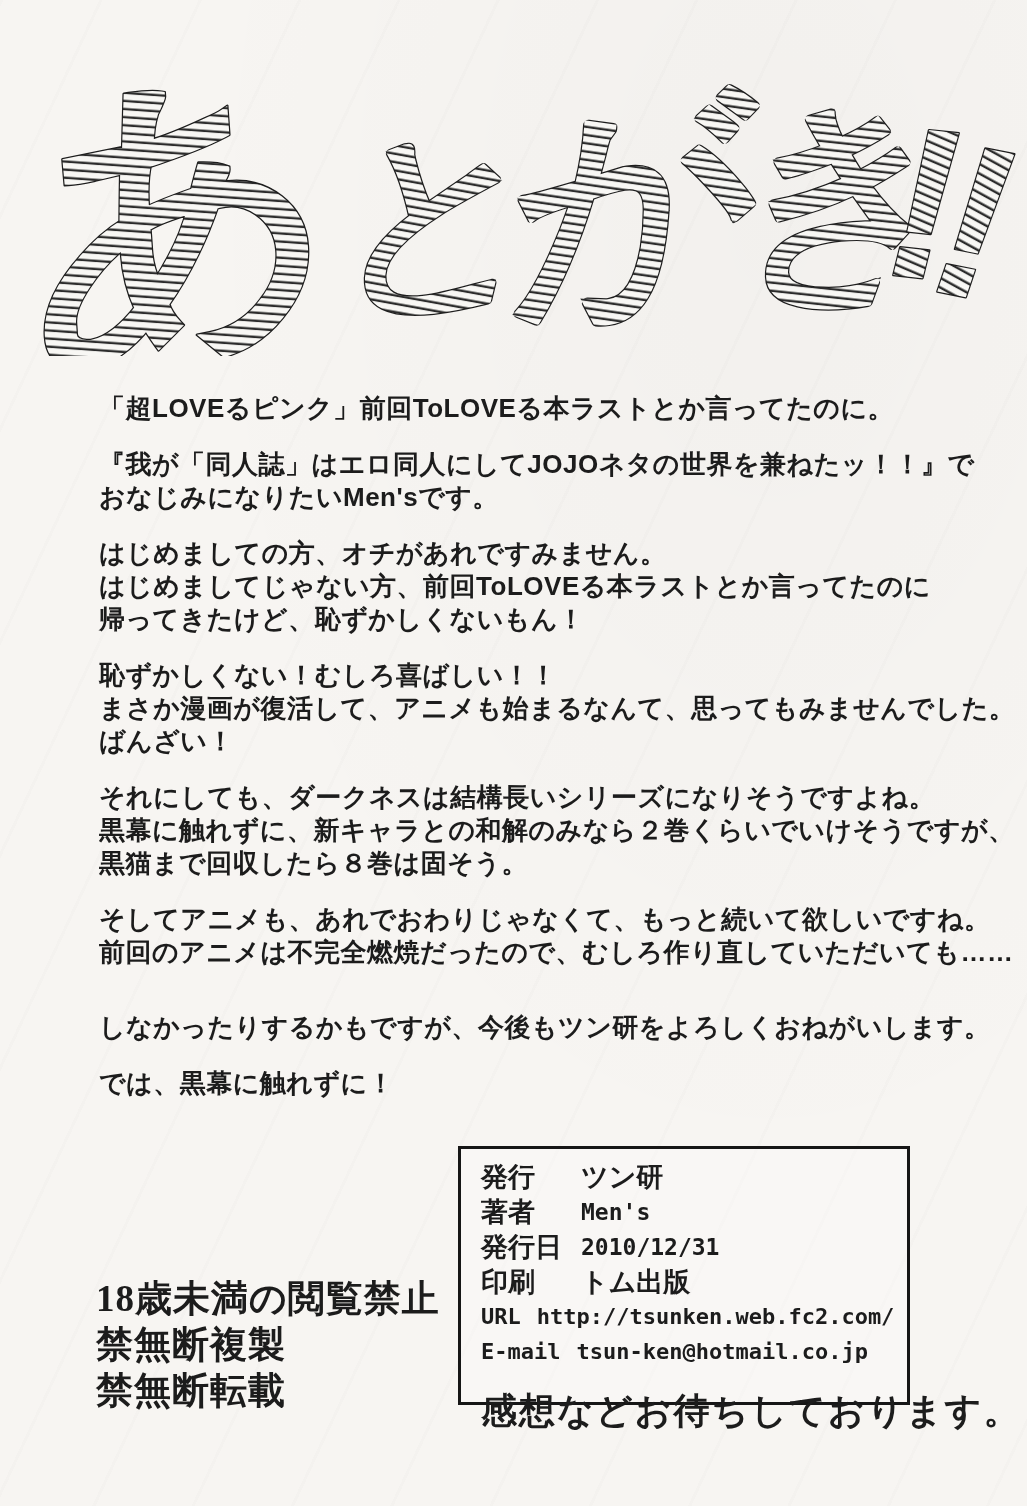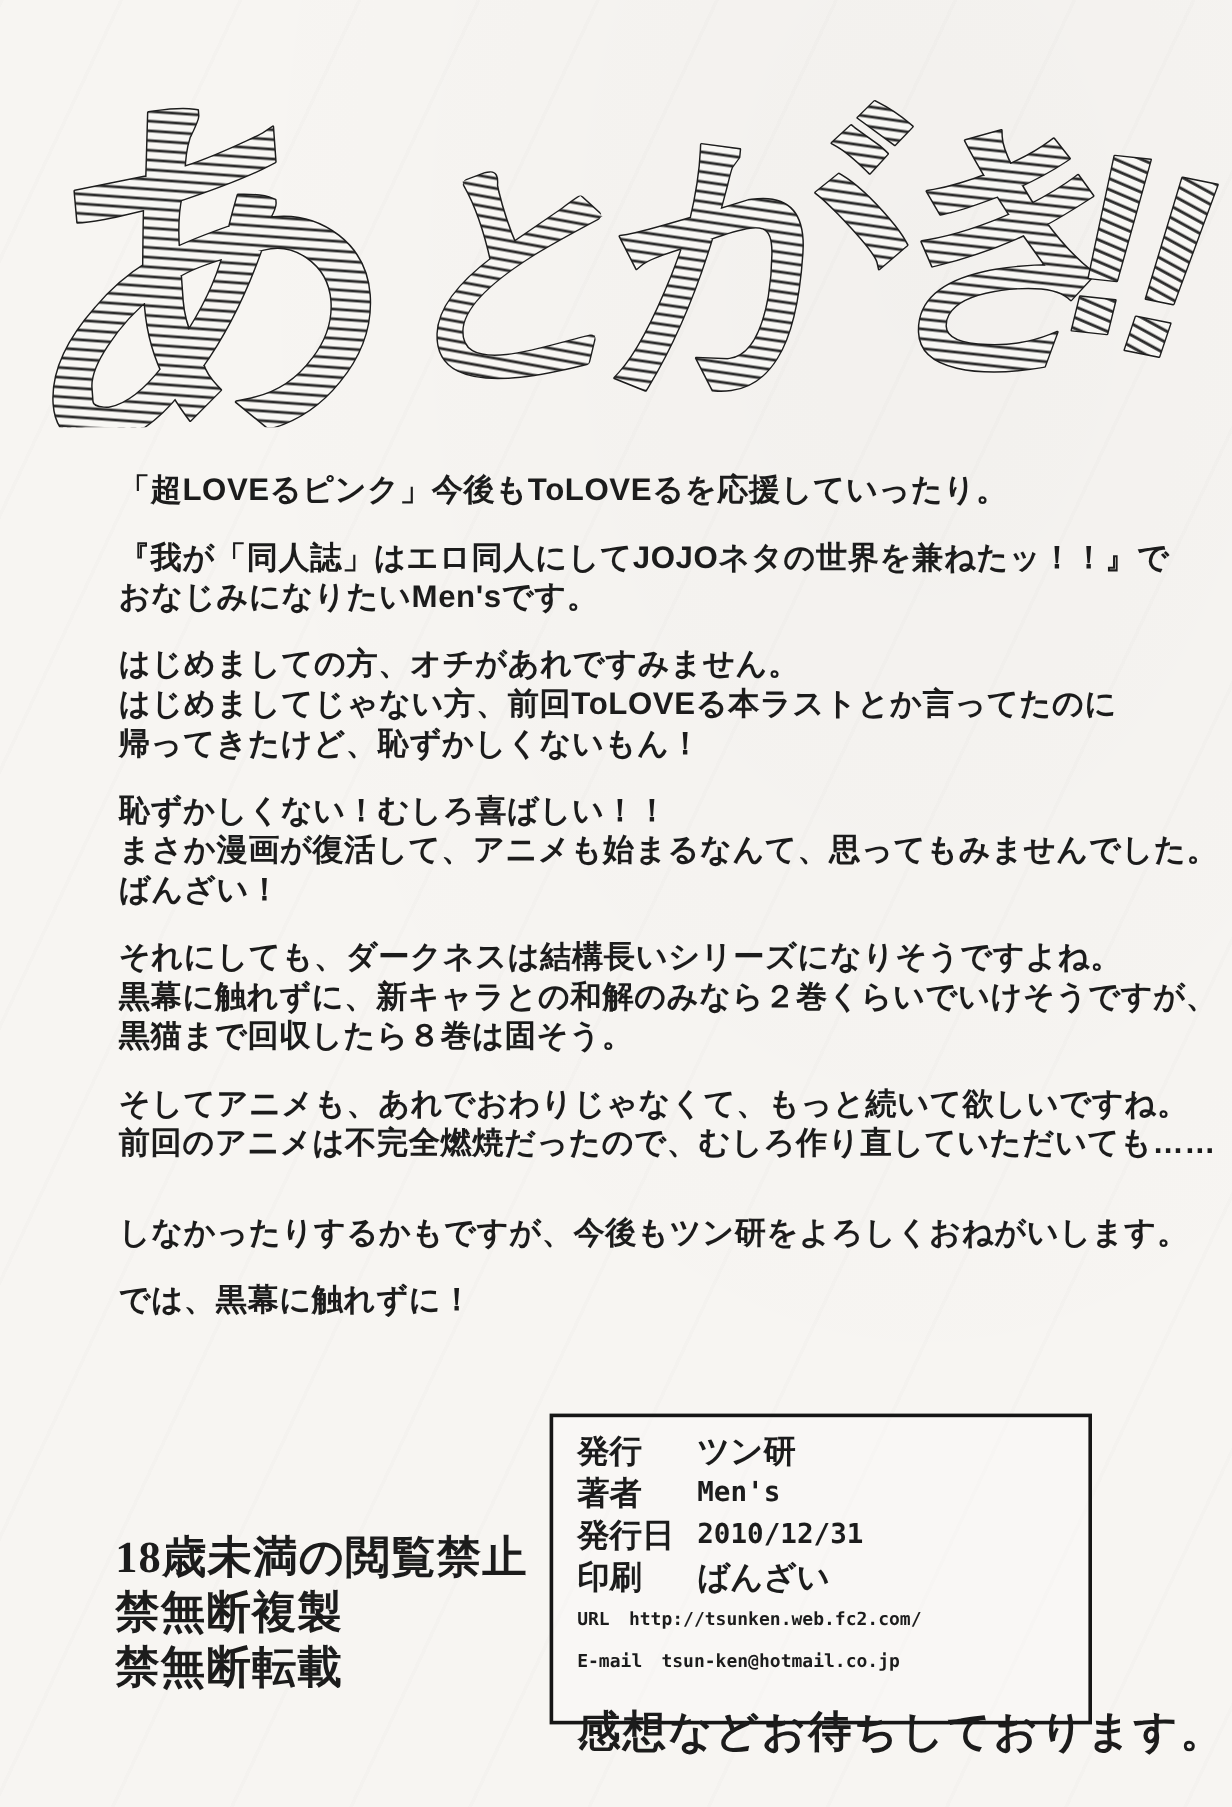--- a/index.html
+++ b/index.html
@@ -70,7 +70,7 @@
 
   <div class="body-text" id="afterword-body">
       <div class="para">
-        <div class="line">「超LOVEるピンク」今後もToLOVEるを応援していったり。</div>
+        <div class="line">「超LOVEるピンク」前回ToLOVEる本ラストとか言ってたのに。</div>
       </div>
       <div class="para">
         <div class="line">『我が「同人誌」はエロ同人にしてJOJOネタの世界を兼ねたッ！！』で</div>

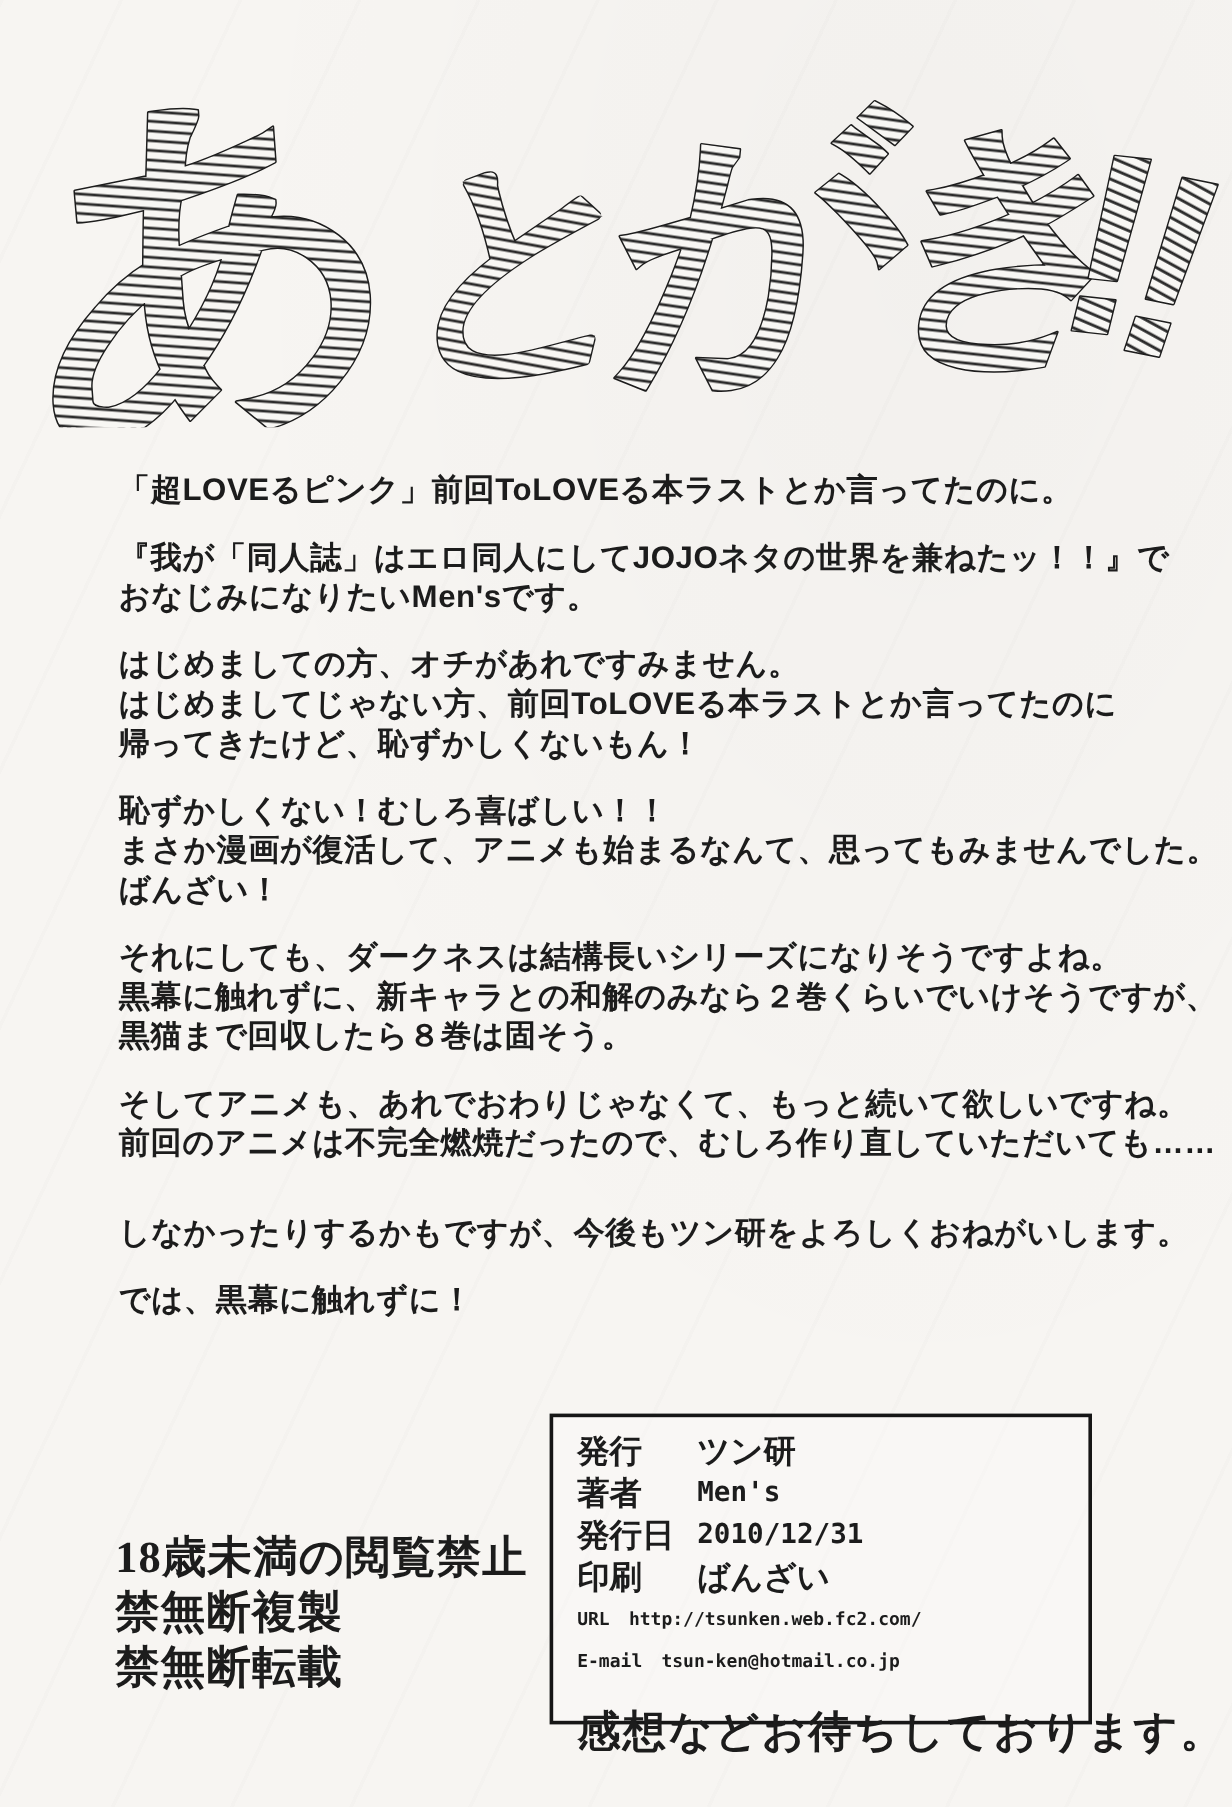--- a/index.html
+++ b/index.html
@@ -30,7 +30,7 @@
     font-size:37px;font-weight:bold;line-height:46px;letter-spacing:1px;
   }
   .colophon{
-    position:absolute;left:458px;top:1178px;width:452px;height:259px;
+    position:absolute;left:458px;top:1146px;width:452px;height:259px;
     border:3px solid #161616;box-sizing:border-box;
     padding:10px 8px 0 20px;background:rgba(255,255,255,0.25);
   }

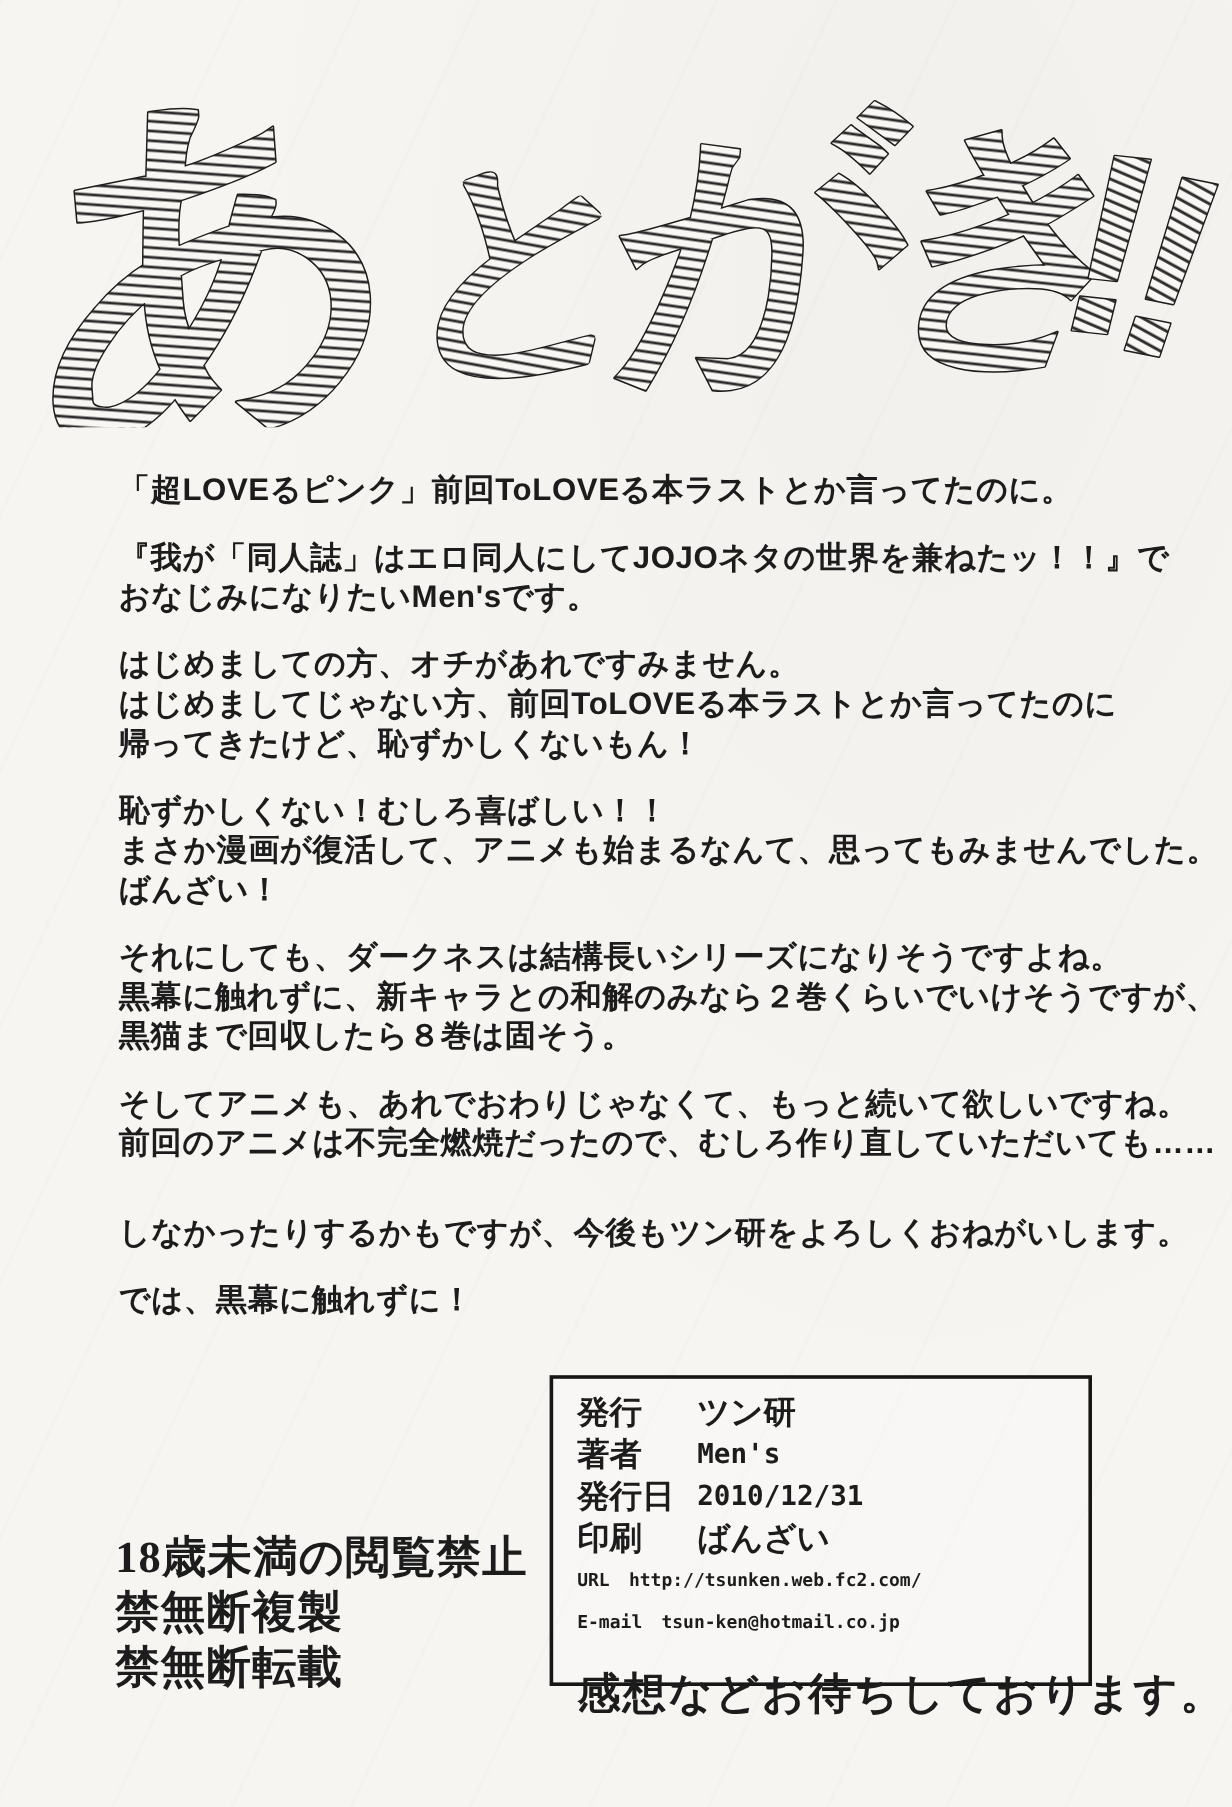--- a/index.html
+++ b/index.html
@@ -125,7 +125,7 @@
         </div>
         <div class="row">
           <span class="label">印刷</span>
-          <span class="value">ばんざい</span>
+          <span class="value">トム出版</span>
         </div>
         <div class="row latin">
           <span class="label">URL</span>

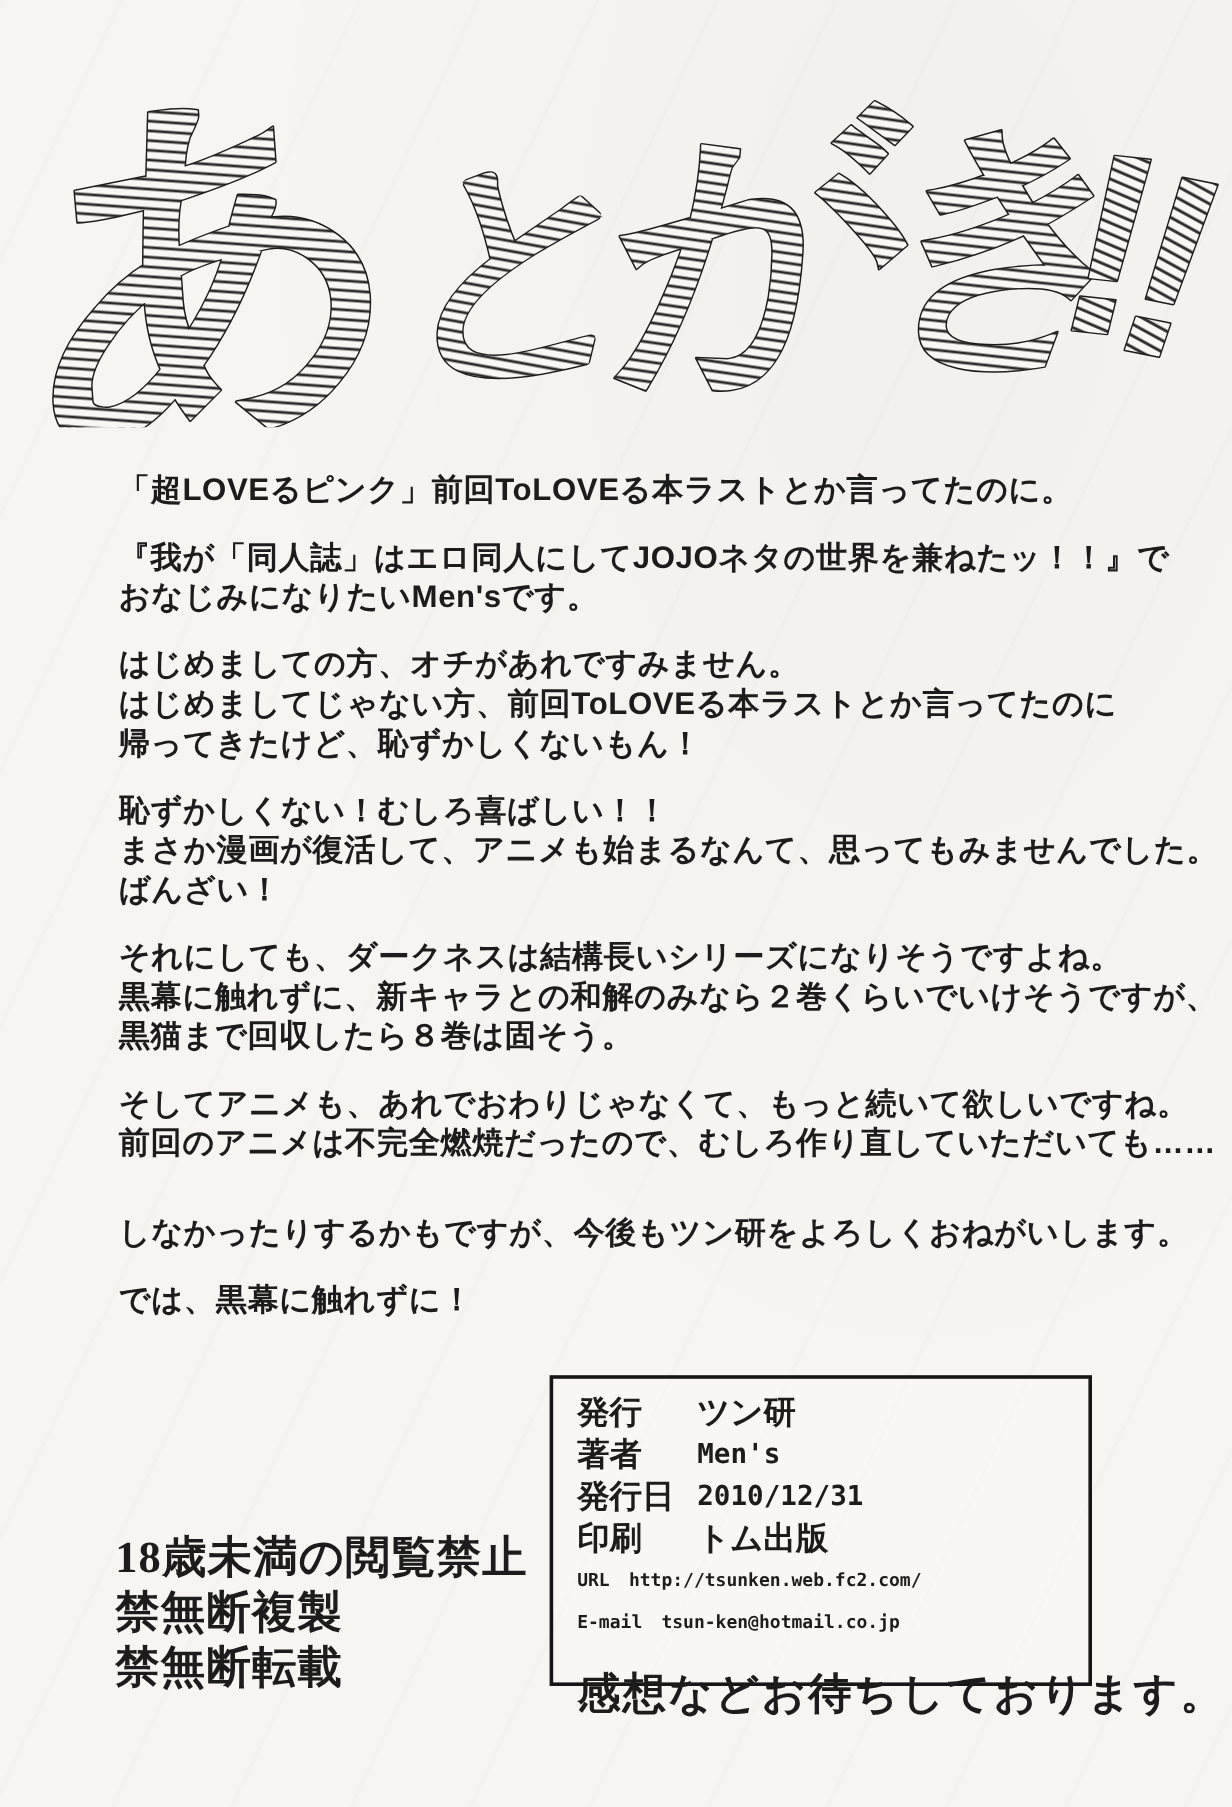--- a/index.html
+++ b/index.html
@@ -36,7 +36,7 @@
   }
   .colophon .row{display:flex;align-items:center;height:35px;font-size:27px;font-weight:600;white-space:nowrap;}
   .colophon .row .label{width:100px;flex:0 0 auto;}
-  .colophon .row.latin{font-family:"DejaVu Sans Mono","Liberation Mono",monospace;font-size:15px;font-weight:bold;letter-spacing:0;}
+  .colophon .row.latin{font-family:"DejaVu Sans Mono","Liberation Mono",monospace;font-size:22px;font-weight:bold;letter-spacing:0;}
   .colophon .row.latin .label{width:auto;margin-right:16px;}
   .colophon .row .value.mono{font-family:"DejaVu Sans Mono","Liberation Mono",monospace;font-size:23px;font-weight:bold;letter-spacing:0;}
   .colophon .note{

